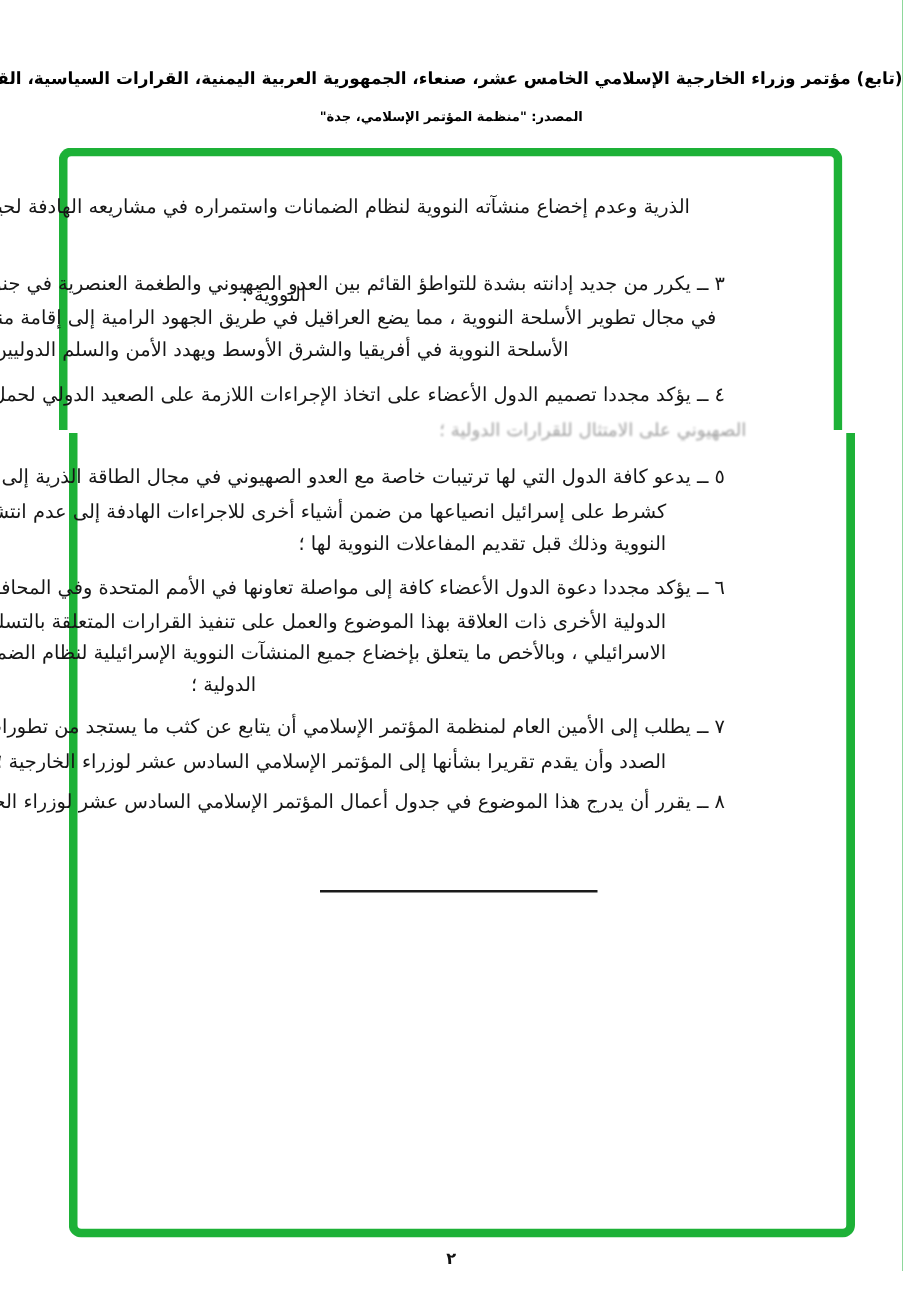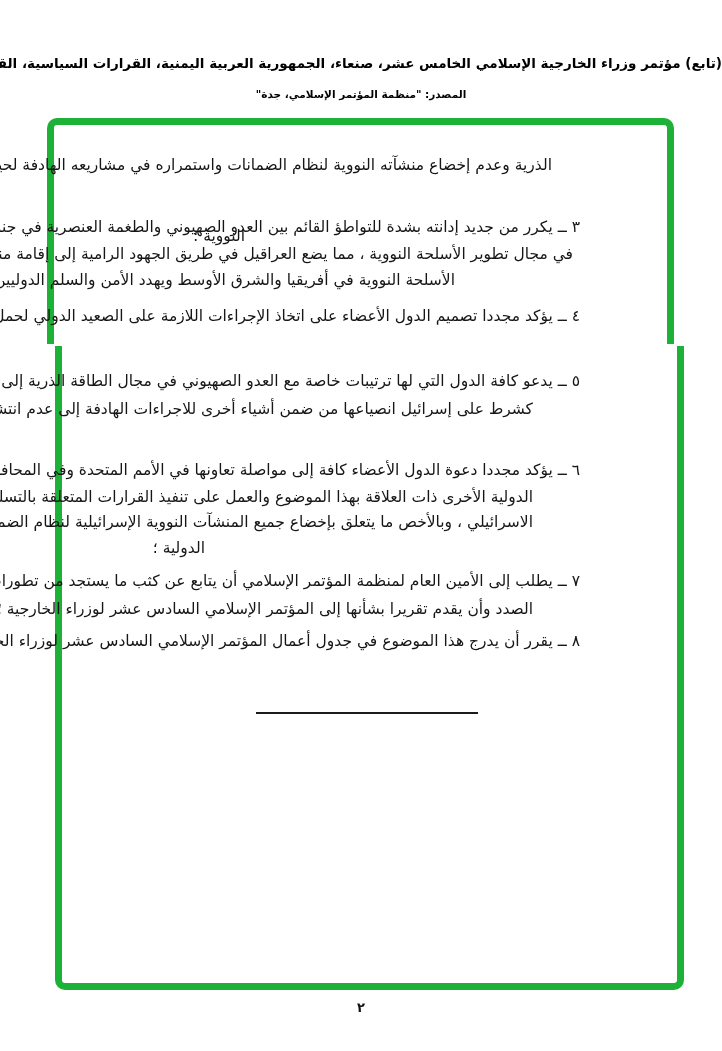--- a/index.html
+++ b/index.html
@@ -84,6 +84,7 @@
   <div class="bline" style="top:246px; right:149px;">في مجال تطوير الأسلحة النووية ، مما يضع العراقيل في طريق الجهود الرامية إلى إقامة مناطق خالية من</div>
   <div class="bline" style="top:272px; right:267px;">الأسلحة النووية في أفريقيا والشرق الأوسط ويهدد الأمن والسلم الدوليين ؛</div>
   <div class="bline" style="top:308px; right:142px;">٤ ــ يؤكد مجددا تصميم الدول الأعضاء على اتخاذ الإجراءات اللازمة على الصعيد الدولي لحمل العدو</div>
+  <div class="bline garbled" style="top:337px; right:125px;">الصهيوني على الامتثال للقرارات الدولية ؛</div>
   <div class="bline" style="top:373px; right:142px;">٥ ــ يدعو كافة الدول التي لها ترتيبات خاصة مع العدو الصهيوني في مجال الطاقة الذرية إلى أن تضع</div>
   <div class="bline" style="top:401px; right:189px;">كشرط على إسرائيل انصياعها من ضمن أشياء أخرى للاجراءات الهادفة إلى عدم انتشار الأسلحة</div>
   <div class="bline" style="top:462px; right:142px;">٦ ــ يؤكد مجددا دعوة الدول الأعضاء كافة إلى مواصلة تعاونها في الأمم المتحدة وفي المحافل</div>

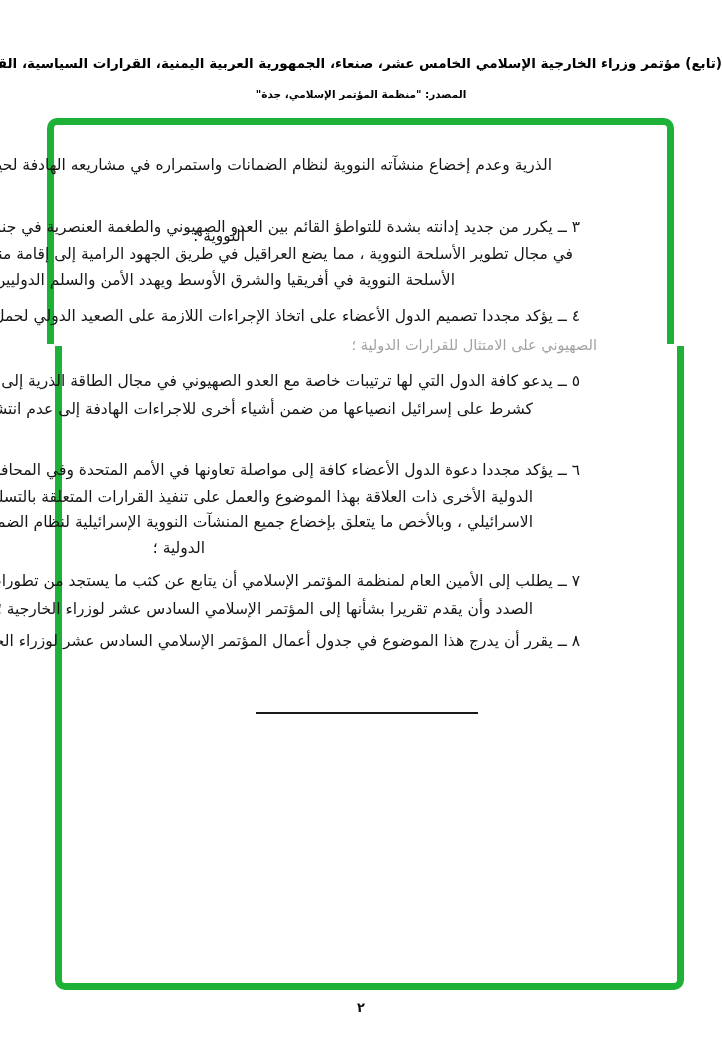--- a/index.html
+++ b/index.html
@@ -87,6 +87,7 @@
   <div class="bline garbled" style="top:337px; right:125px;">الصهيوني على الامتثال للقرارات الدولية ؛</div>
   <div class="bline" style="top:373px; right:142px;">٥ ــ يدعو كافة الدول التي لها ترتيبات خاصة مع العدو الصهيوني في مجال الطاقة الذرية إلى أن تضع</div>
   <div class="bline" style="top:401px; right:189px;">كشرط على إسرائيل انصياعها من ضمن أشياء أخرى للاجراءات الهادفة إلى عدم انتشار الأسلحة</div>
+  <div class="bline" style="top:427px; right:189px;">النووية وذلك قبل تقديم المفاعلات النووية لها ؛</div>
   <div class="bline" style="top:462px; right:142px;">٦ ــ يؤكد مجددا دعوة الدول الأعضاء كافة إلى مواصلة تعاونها في الأمم المتحدة وفي المحافل</div>
   <div class="bline" style="top:489px; right:189px;">الدولية الأخرى ذات العلاقة بهذا الموضوع والعمل على تنفيذ القرارات المتعلقة بالتسلح النووي</div>
   <div class="bline" style="top:514px; right:189px;">الاسرائيلي ، وبالأخص ما يتعلق بإخضاع جميع المنشآت النووية الإسرائيلية لنظام الضمانات</div>

